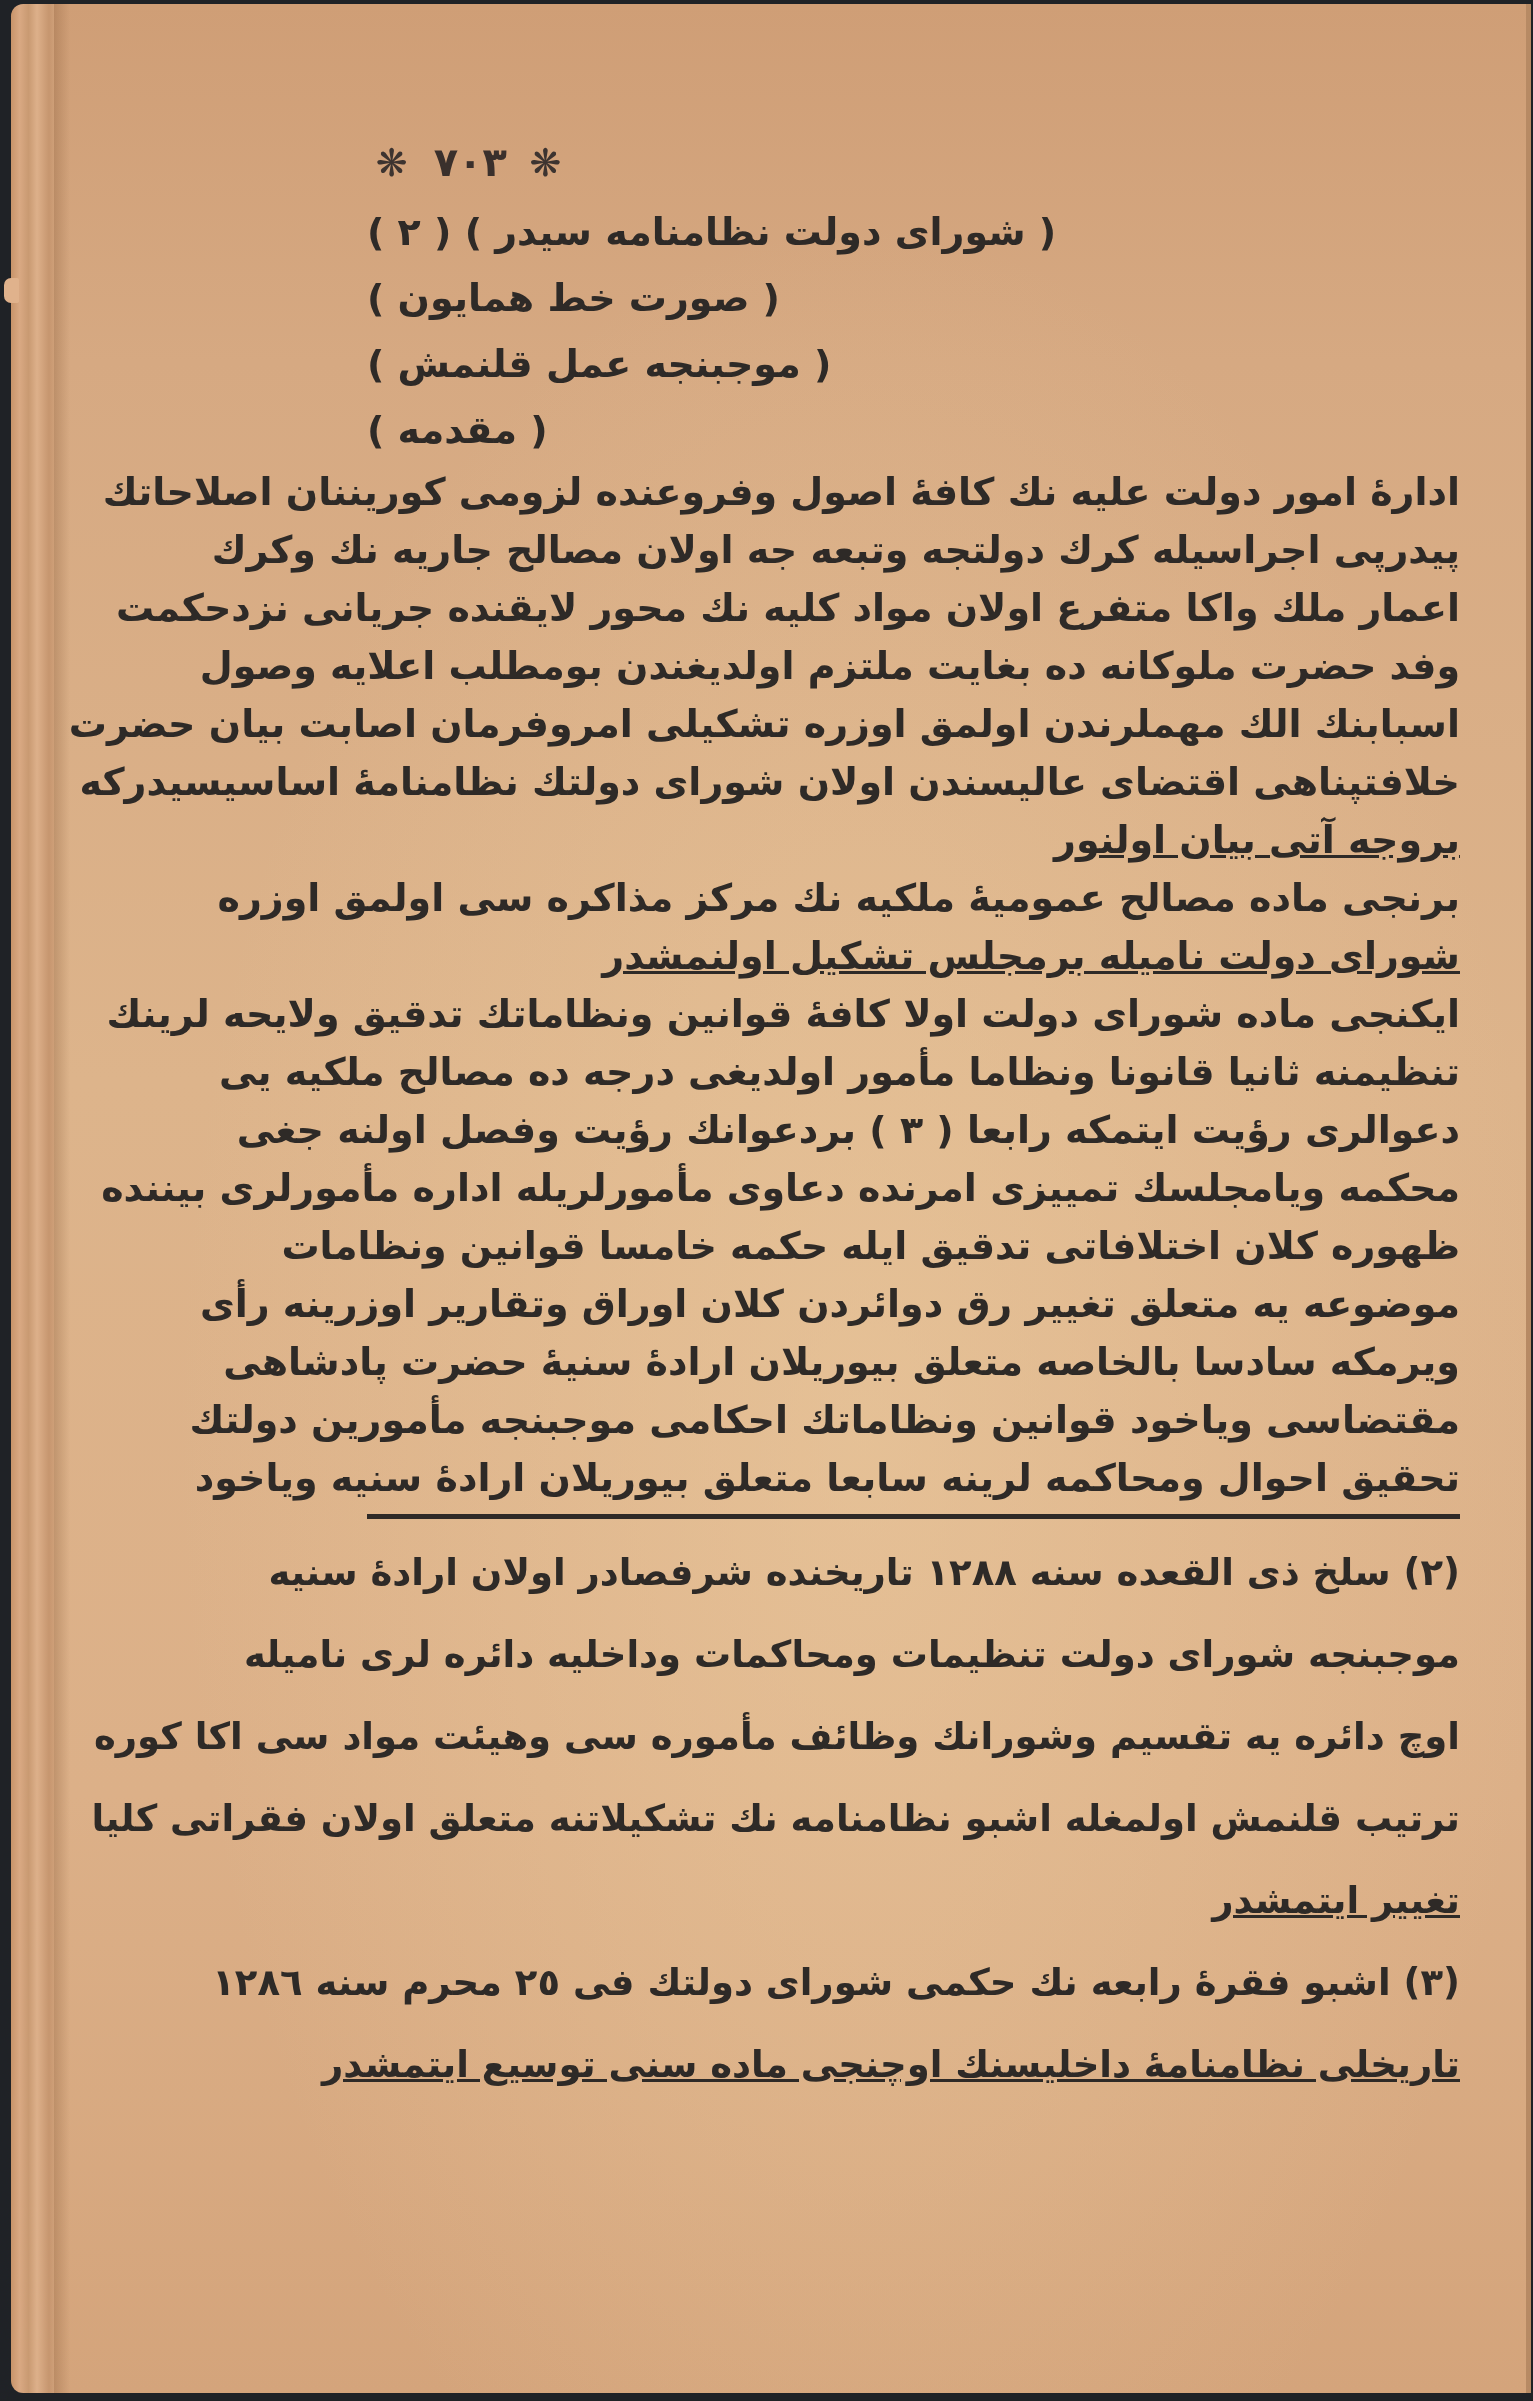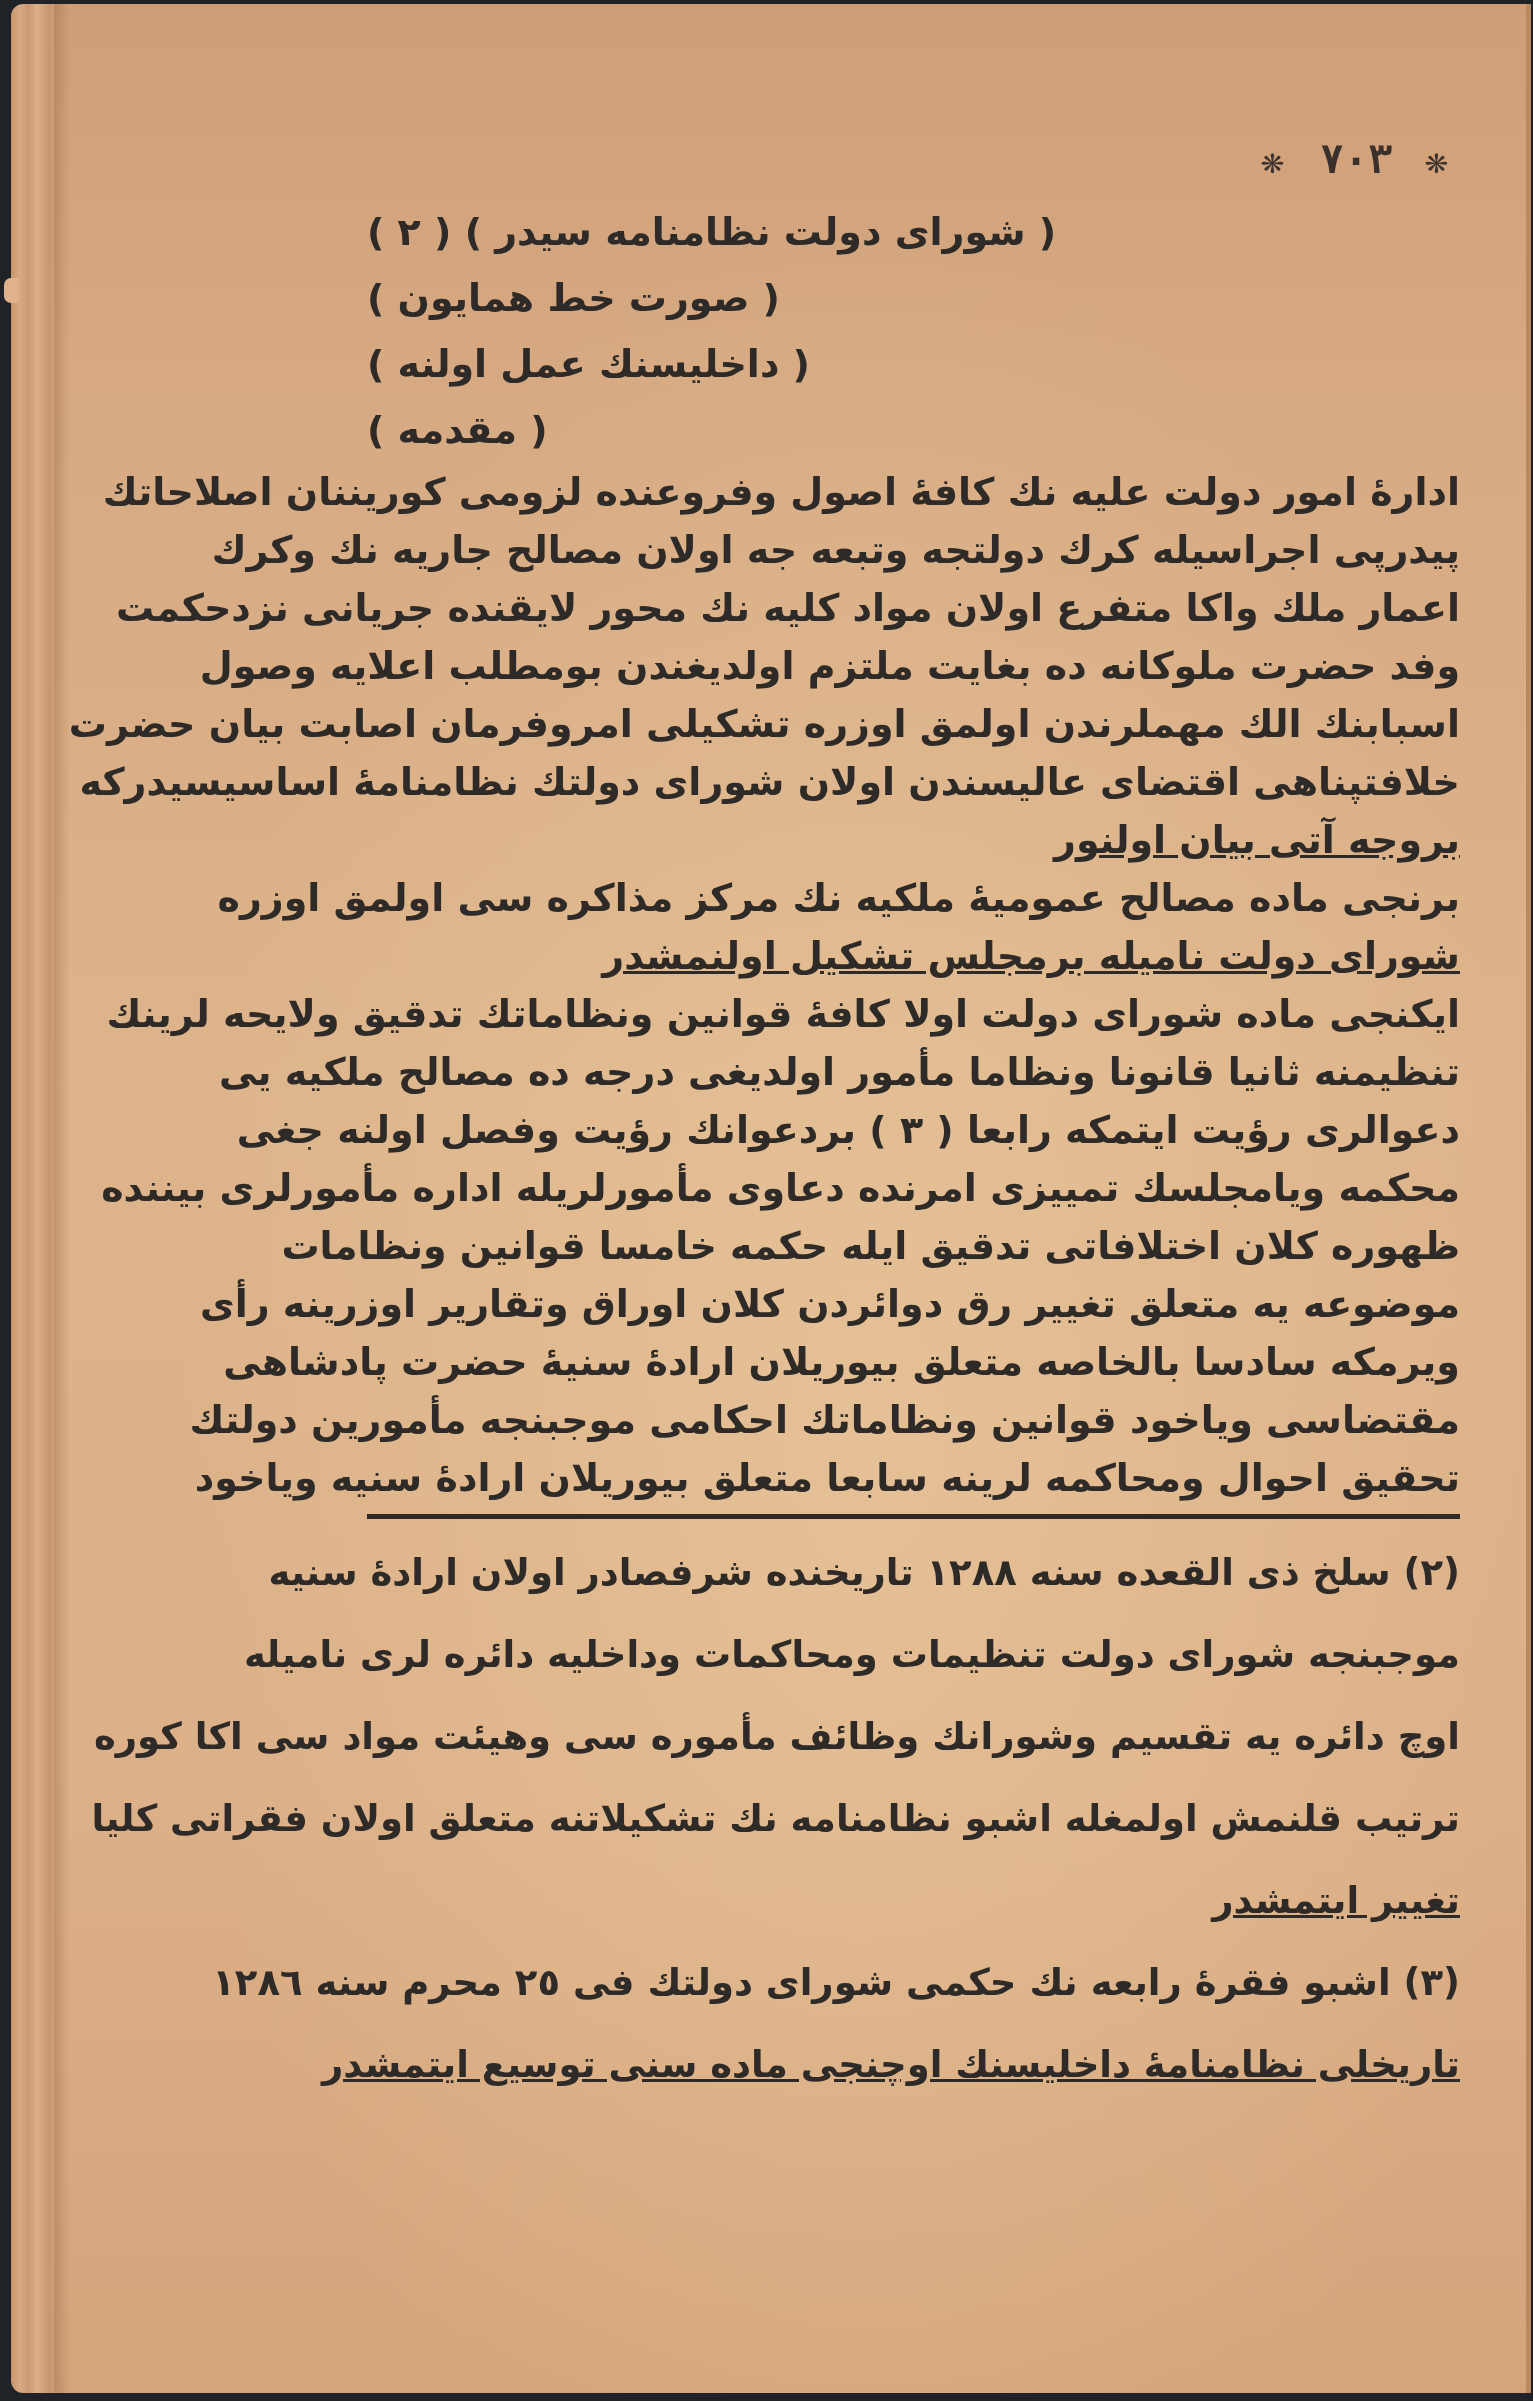--- a/index.html
+++ b/index.html
@@ -61,7 +61,7 @@
       font-family: "DejaVu Sans", sans-serif;
     }
     .page-number {
-      text-align: right;
+      text-align: left;
       font-size: 40px;
       font-weight: bold;
       height: 63px;
@@ -69,7 +69,6 @@
       margin-bottom: 5.2px;
       letter-spacing: 3.5px;
       color: #3a302c;
-      font-family: Liberation Mono, monospace;
     }
     .ornament {
       display: inline-block;

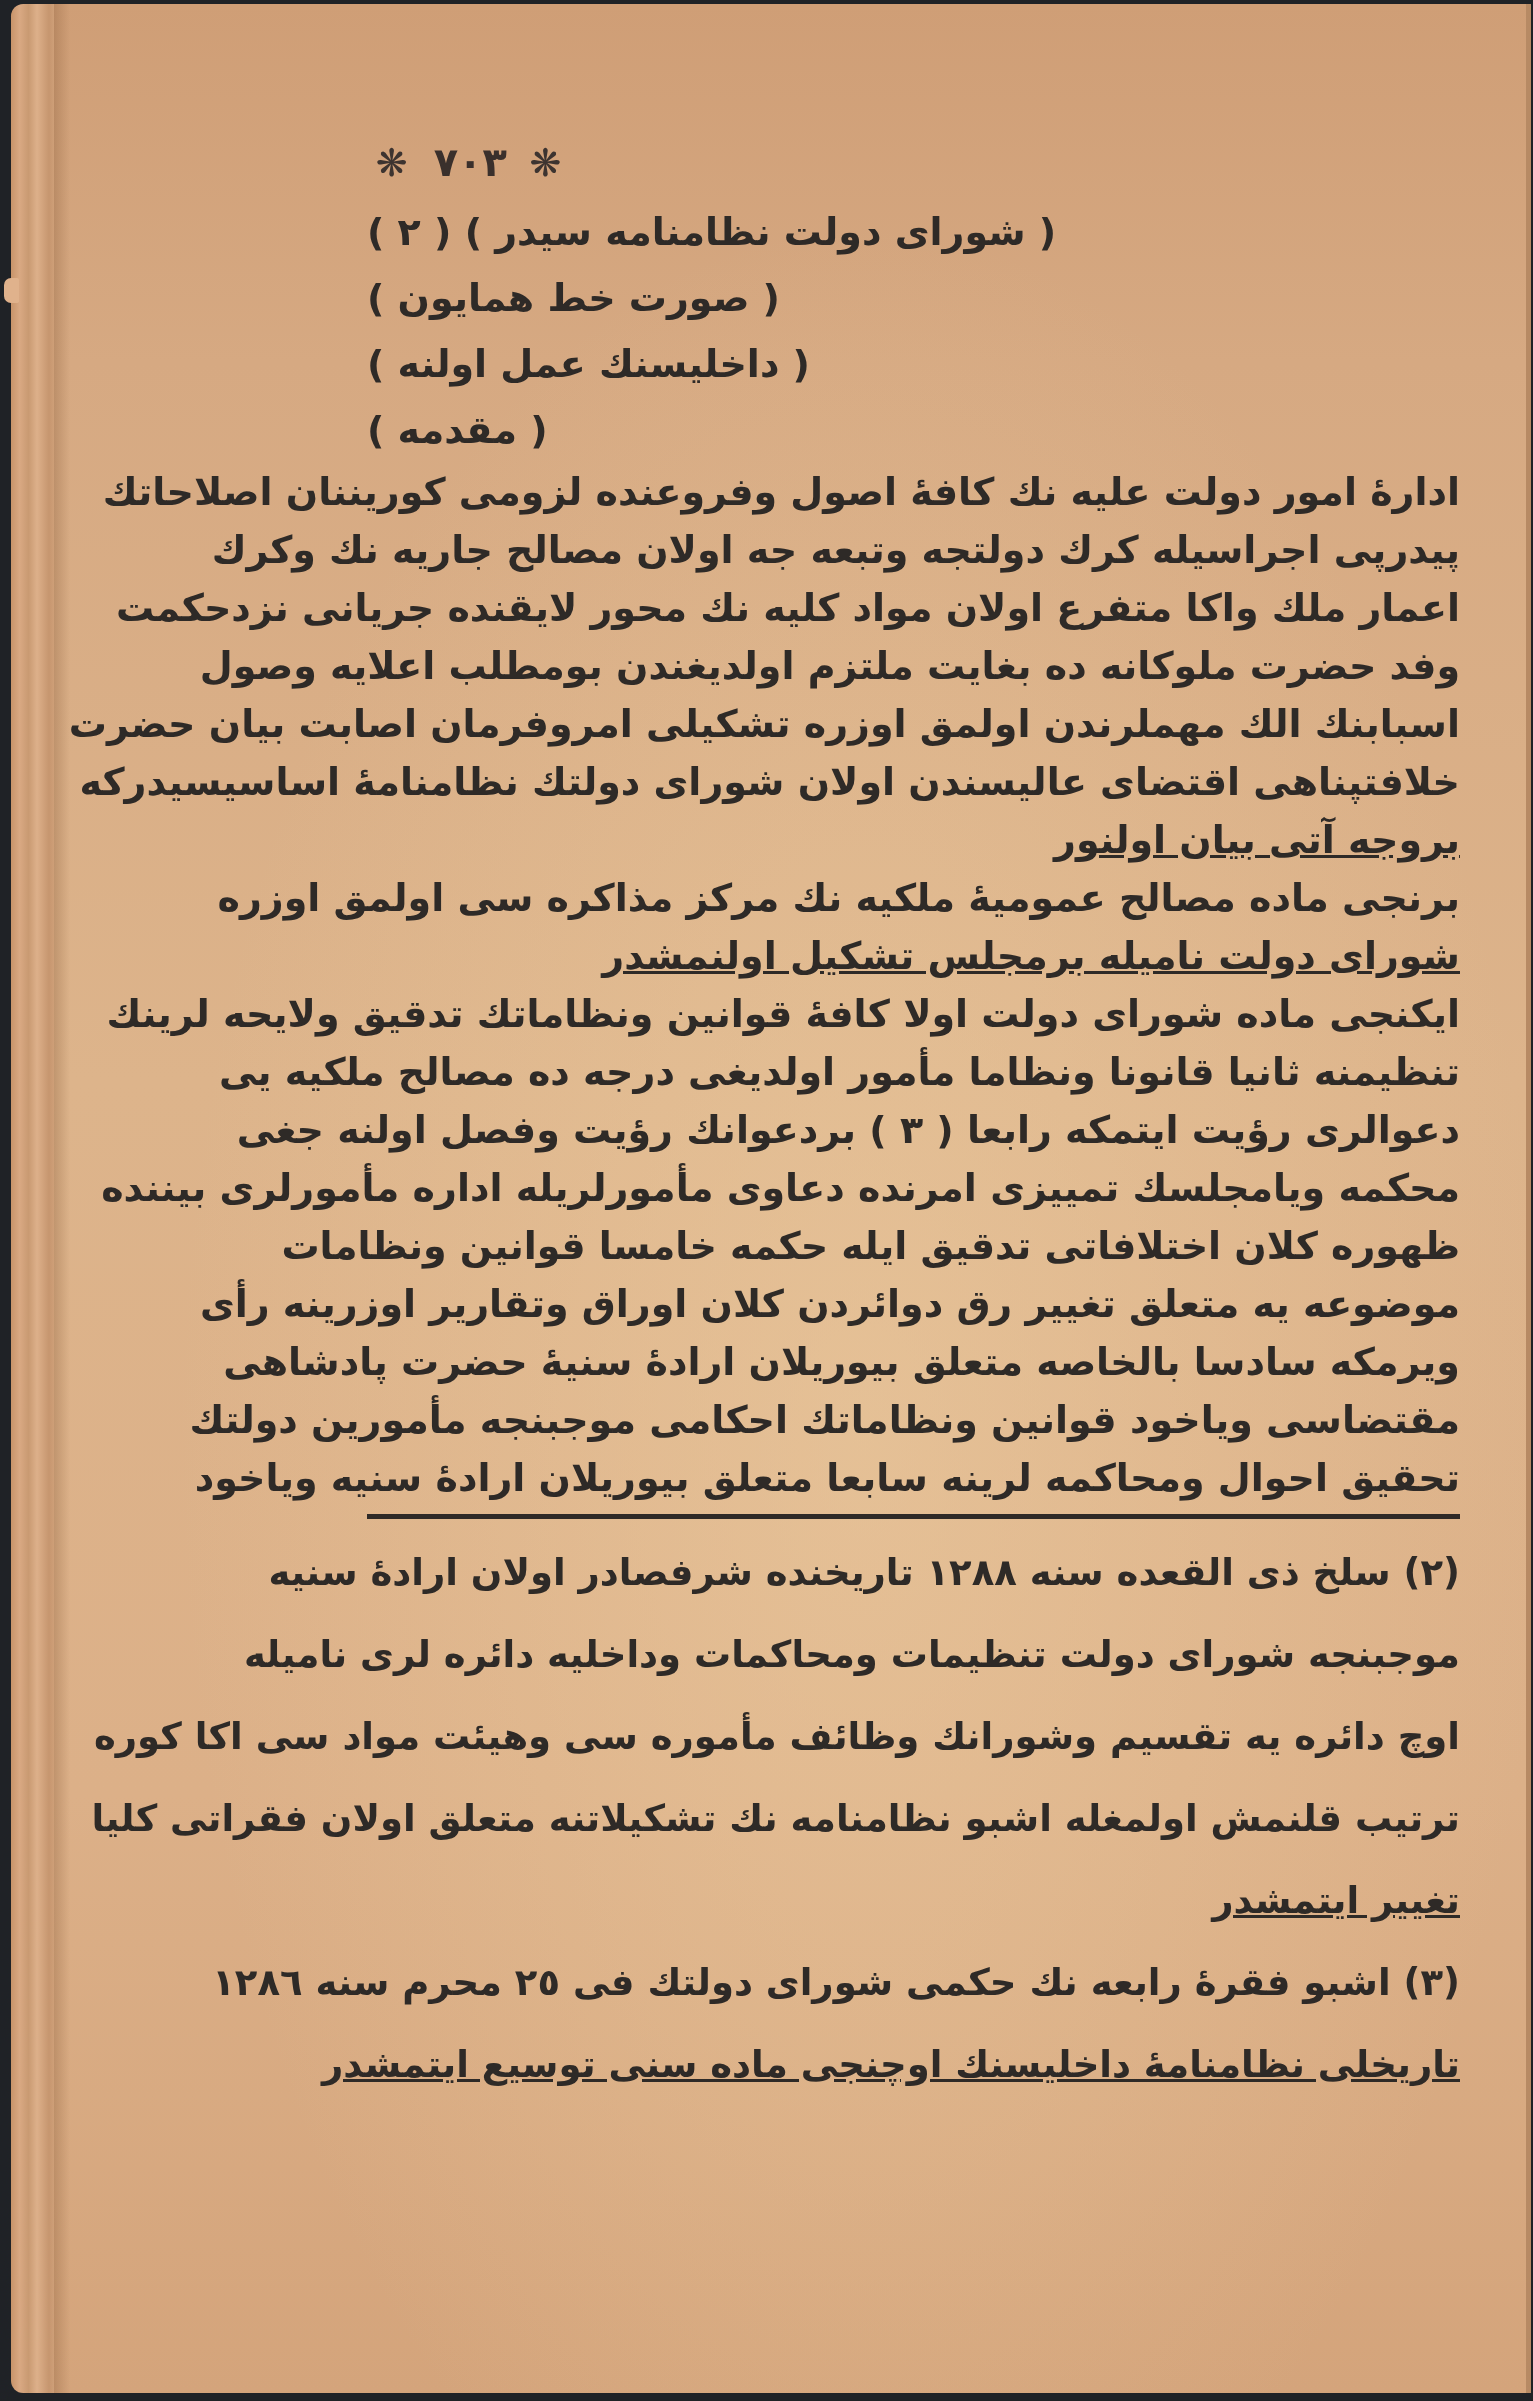--- a/index.html
+++ b/index.html
@@ -127,7 +127,7 @@
 
   <div class="heading-line">( شورای دولت نظامنامه سیدر ) ( ٢ )</div>
   <div class="heading-line">( صورت خط همایون )</div>
-  <div class="heading-line">( داخلیسنك عمل اولنه )</div>
+  <div class="heading-line">( موجبنجه عمل قلنمش )</div>
   <div class="heading-line">( مقدمه )</div>
 
   <div class="body-text">

